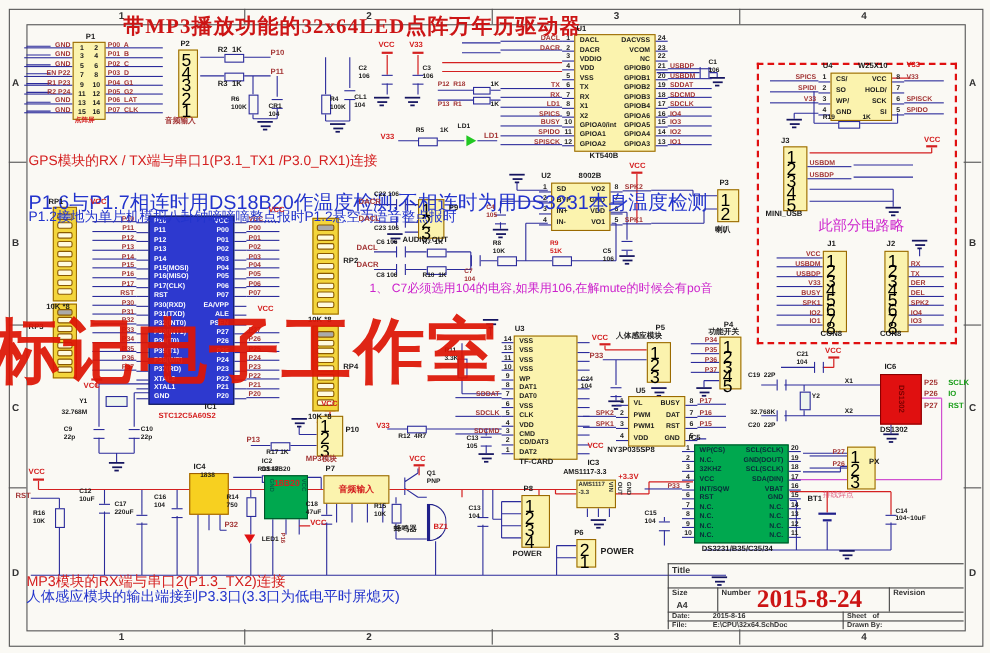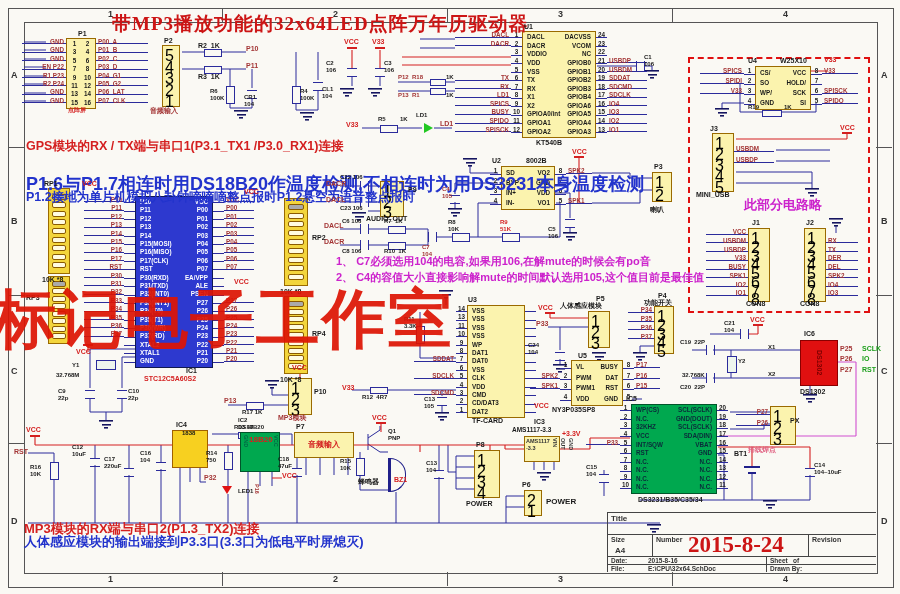--- a/index.html
+++ b/index.html
@@ -11,7 +11,7 @@
   .lb{position:absolute;font-size:7px;font-weight:bold;line-height:1.2;white-space:pre;z-index:4;color:#1a1a1a}
   .r{color:#a33535}.R{color:#d42020}.b{color:#2233cc}.m{color:#cc22cc}
   .g{color:#1a9e1a}.p{color:#e06080}
-  .note{position:absolute;font-weight:bold;z-index:4;white-space:pre}
+  .note{position:absolute;font-weight:normal;z-index:4;white-space:pre}
   .sheet-title{position:absolute;left:112px;top:11px;font-size:19px;font-weight:bold;color:#cc1515;z-index:4;font-family:"Liberation Serif",serif;letter-spacing:1px}
   .wm{position:absolute;left:-8px;top:288px;font-size:64px;font-weight:bold;color:#dd1505;z-index:9;font-family:"Liberation Serif",serif;opacity:.93;letter-spacing:2px;line-height:1}
   

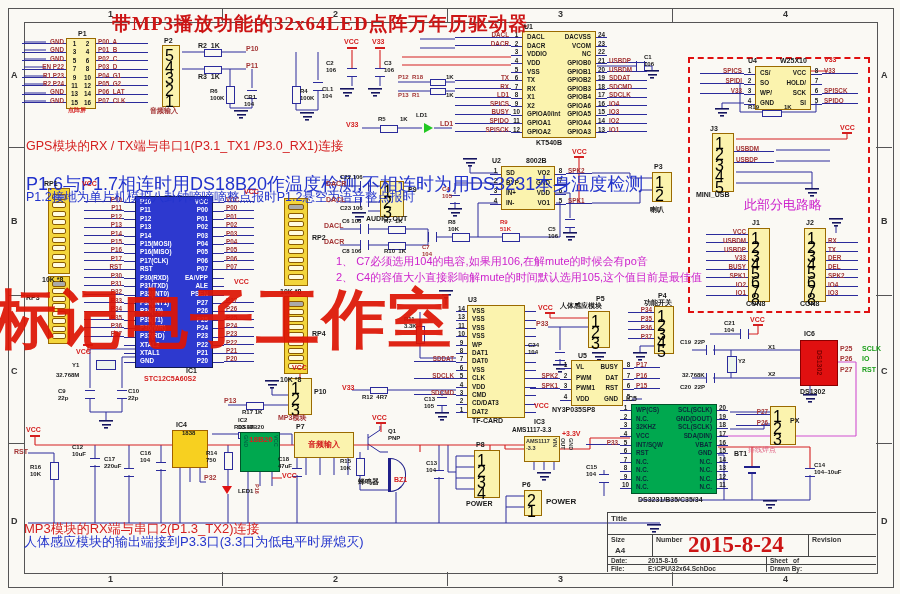--- a/index.html
+++ b/index.html
@@ -134,7 +134,6 @@
   <b class="note b" style="left:26px;top:172px;font-size:18px">P1.6与P1.7相连时用DS18B20作温度检测,不相连时为用DS3231本身温度检测</b>
   <b class="note b" style="left:26px;top:189px;font-size:12.5px">P1.2接地为单片机模拟八卦钟嘀嘀嘀整点报时P1.2悬空为语音整点报时</b>
   <b class="note m" style="left:336px;top:254px;font-size:11px">1、 C7必须选用104的电容,如果用106,在解mute的时候会有po音</b>
-  <b class="note m" style="left:336px;top:270px;font-size:11px">2、 C4的容值大小直接影响解mute的时间默认选用105,这个值目前是最佳值</b>
   <b class="note R" style="left:24px;top:520px;font-size:13px">MP3模块的RX端与串口2(P1.3_TX2)连接</b>
   <b class="note b" style="left:24px;top:533px;font-size:13px">人体感应模块的输出端接到P3.3口(3.3口为低电平时屏熄灭)</b>
   <b class="note m" style="left:744px;top:196px;font-size:13px">此部分电路略</b>

